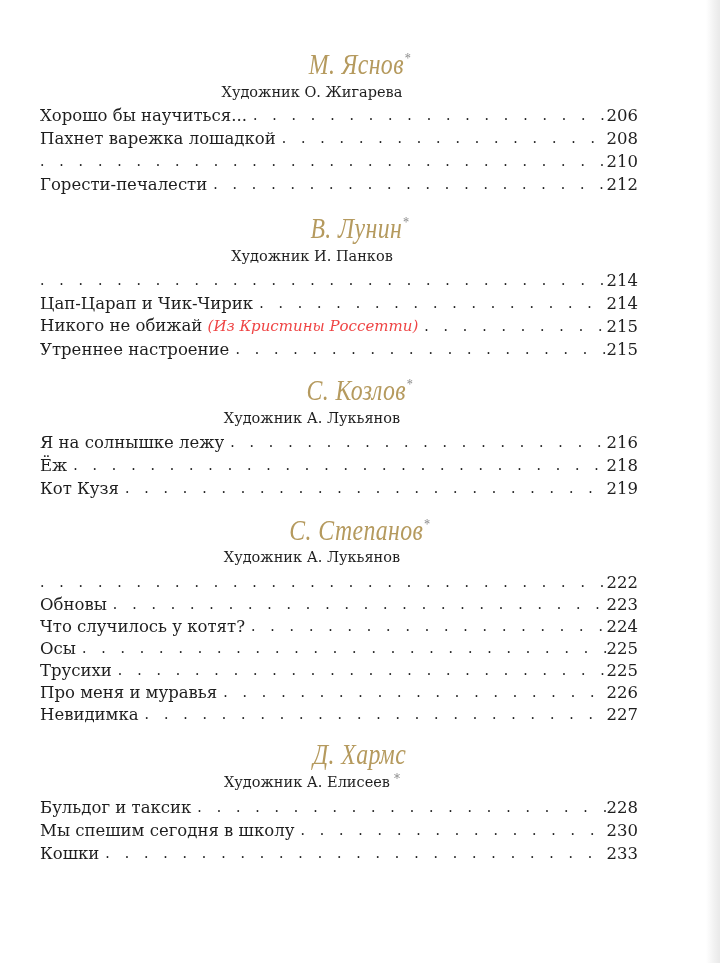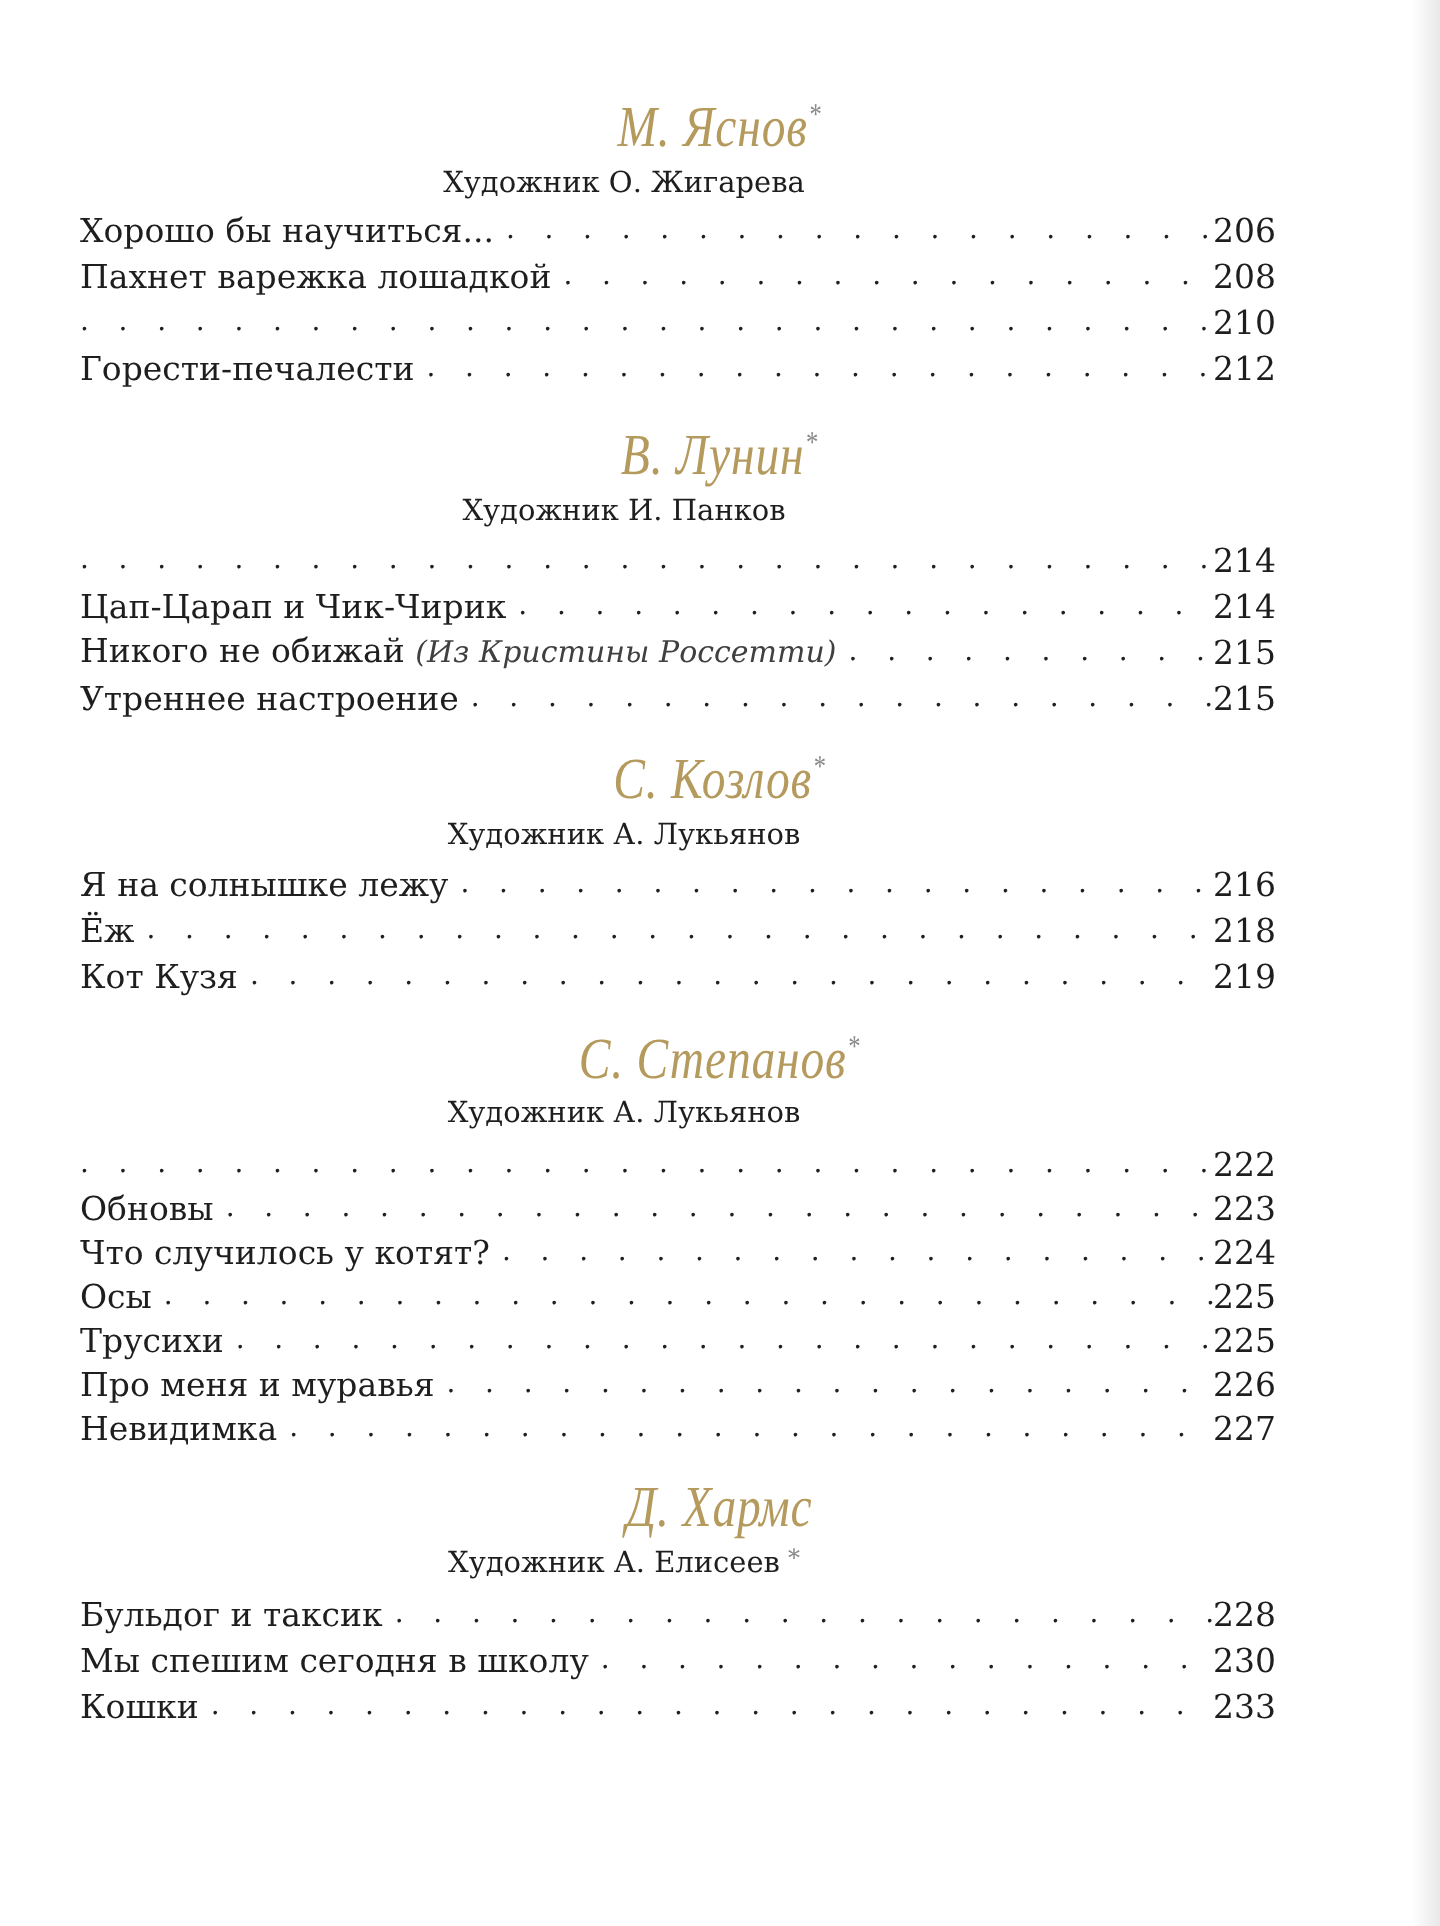--- a/index.html
+++ b/index.html
@@ -34,7 +34,7 @@
     font-family: "DejaVu Serif", serif; font-size: 16.5px; line-height: 23px; color: #1e1e1e;
   }
   .entry .title { white-space: nowrap; padding-right: 6px; }
-  .entry .title em { font-style: italic; font-size: 15px; color: #404040; }
+  .entry .title em { font-style: italic; font-size: 15px; color: #ef4444; }
   .entry .leader {
     flex: 1; overflow: hidden; white-space: nowrap; color: #1e1e1e;
     letter-spacing: 5.2px; font-size: 14px;

